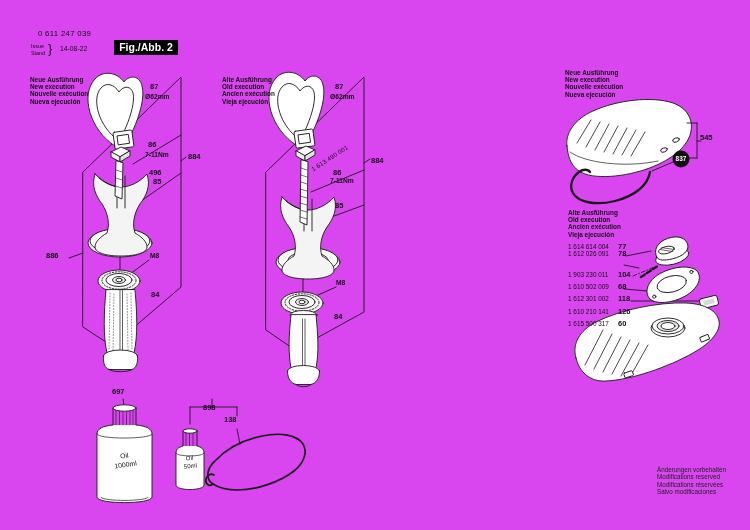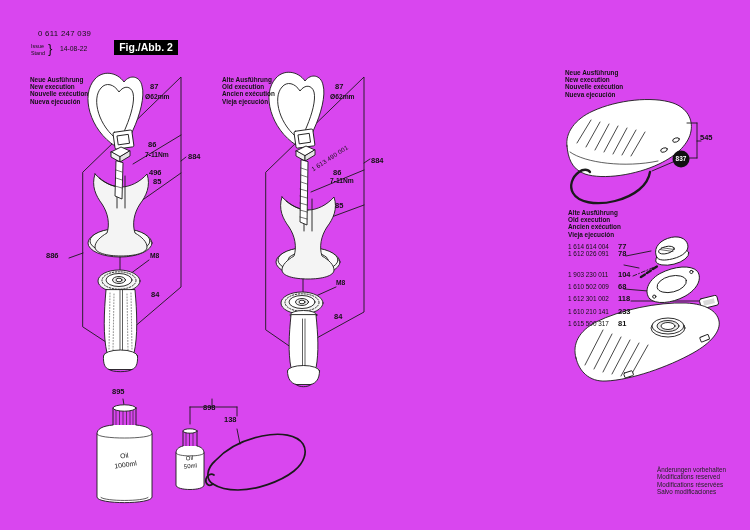--- a/index.html
+++ b/index.html
@@ -332,7 +332,7 @@
   </div>
   <div class="plrow" style="top:307px">
     <span class="ord">1 610 210 141</span>
-    <span class="ref">233</span>
+    <span class="ref">126</span>
   </div>
   <div class="plrow" style="top:319px">
     <span class="ord">1 615 500 317</span>

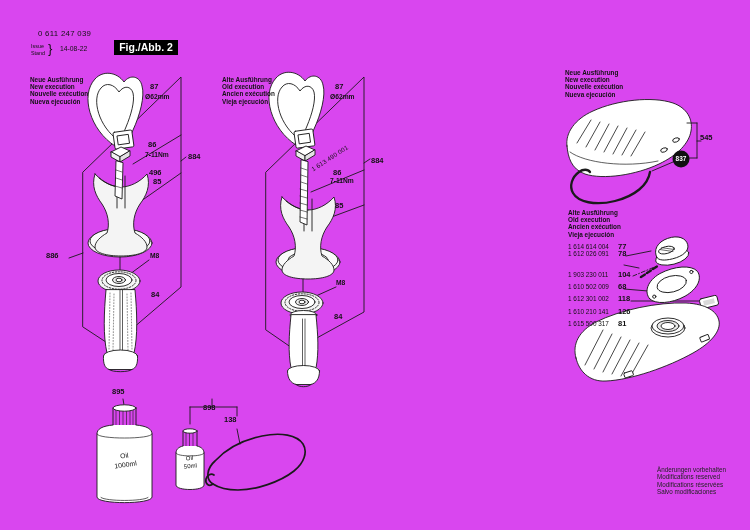--- a/index.html
+++ b/index.html
@@ -336,7 +336,7 @@
   </div>
   <div class="plrow" style="top:319px">
     <span class="ord">1 615 500 317</span>
-    <span class="ref">81</span>
+    <span class="ref">60</span>
   </div>
 
   <div class="t footer" style="left:657px;top:466px">

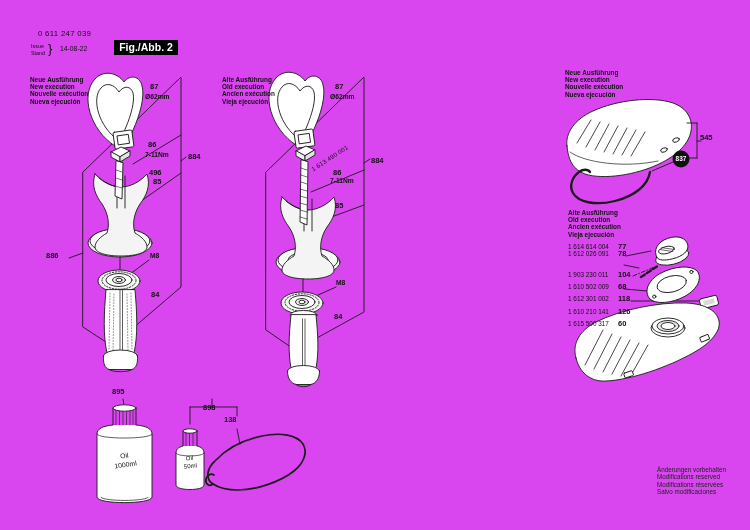--- a/index.html
+++ b/index.html
@@ -282,7 +282,7 @@
   <span class="t sub" style="left:336px;top:279px">M8</span>
   <span class="t callout" style="left:334px;top:312px">84</span>
 
-  <span class="t callout" style="left:112px;top:387px">895</span>
+  <span class="t callout" style="left:112px;top:387px">697</span>
   <span class="t callout" style="left:203px;top:403px">898</span>
   <span class="t callout" style="left:224px;top:415px">138</span>
   <div class="bottle-big-lbl">

